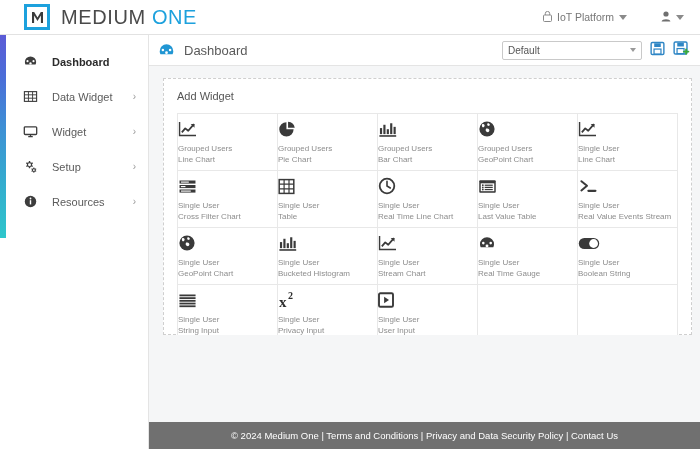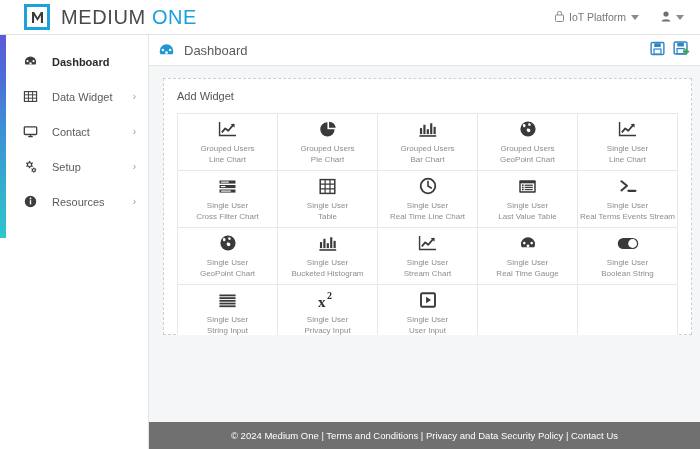--- a/index.html
+++ b/index.html
@@ -31,7 +31,7 @@
 
   .topbar-right {
     margin-left: auto; margin-right: 16px;
-    display: flex; align-items: flex-end; gap: 22px;
+    display: flex; align-items: flex-end; gap: 34px;
   }
   .tb-item {
     display: flex; align-items: center; gap: 5px;

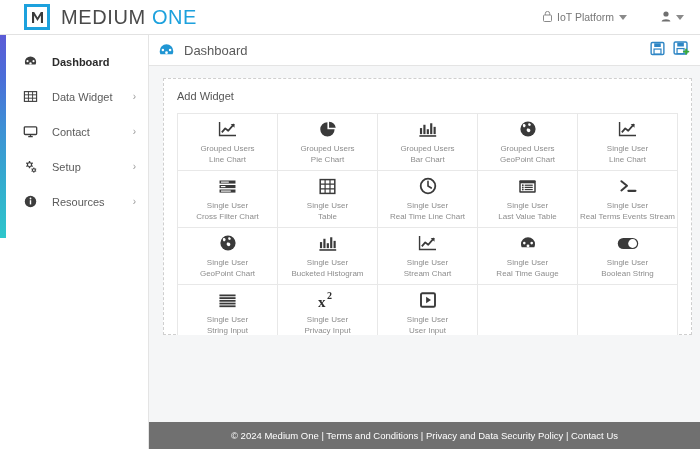--- a/index.html
+++ b/index.html
@@ -249,6 +249,10 @@
       <span class="page-title">Dashboard</span>
 
       <div class="page-head-right">
+        <div class="select-box">
+          <span>Default</span>
+          <span class="select-caret"></span>
+        </div>
         <span class="icon-btn">
           <span>
             <svg width="15" height="15" viewBox="0 0 16 16" aria-hidden="true">

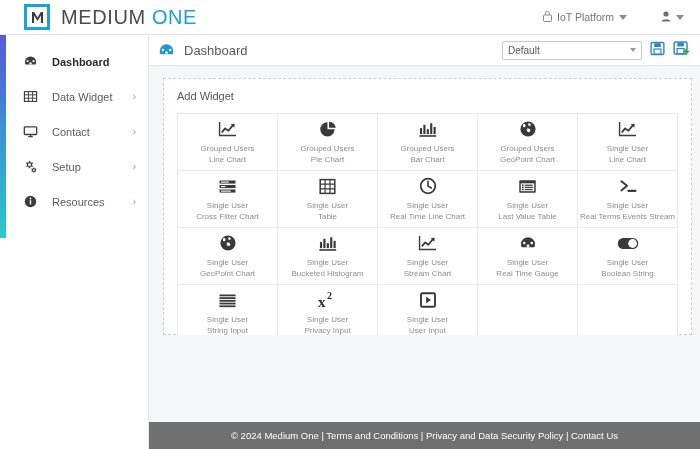--- a/index.html
+++ b/index.html
@@ -201,7 +201,7 @@
             <path d="M5.6 13.4 H10.4 M8 11.2 V13.4" stroke="#3d3d3d" stroke-width="1.3"></path>
           </svg>
         </span>
-        <span class="nav-label">Contact</span>
+        <span class="nav-label">Widget</span>
         <span class="nav-chevron">›</span>
       </div>
 

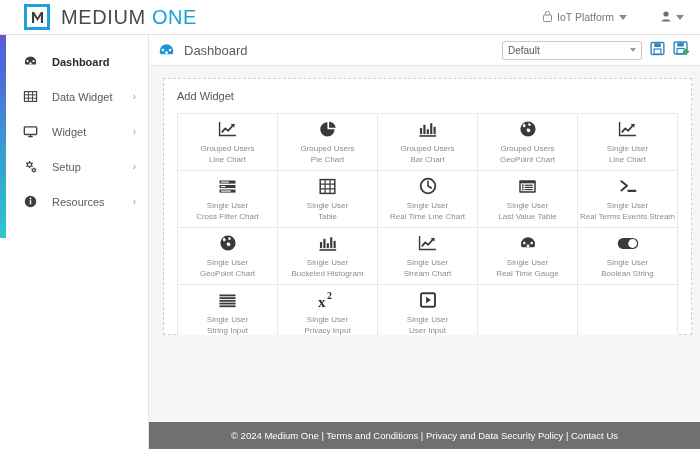--- a/index.html
+++ b/index.html
@@ -109,7 +109,7 @@
   }
   .widget-cell {
     height: 57px; border-right: 1px solid #e8e8e8; border-bottom: 1px solid #e8e8e8;
-    display: flex; flex-direction: column; align-items: center;
+    display: flex; flex-direction: column; align-items: flex-start;
     justify-content: center; cursor: pointer; background: #fff;
   }
   .widget-cell.empty { cursor: default; background: #fff; }

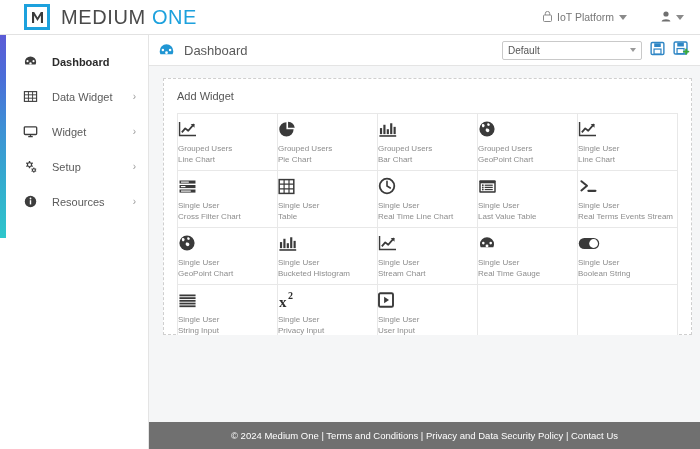--- a/index.html
+++ b/index.html
@@ -405,7 +405,7 @@
               </svg>
             </span>
             <span class="w-l1">Single User</span>
-            <span class="w-l2">Real Terms Events Stream</span>
+            <span class="w-l2">Real Value Events Stream</span>
           </div>
 
           <div class="widget-cell">

